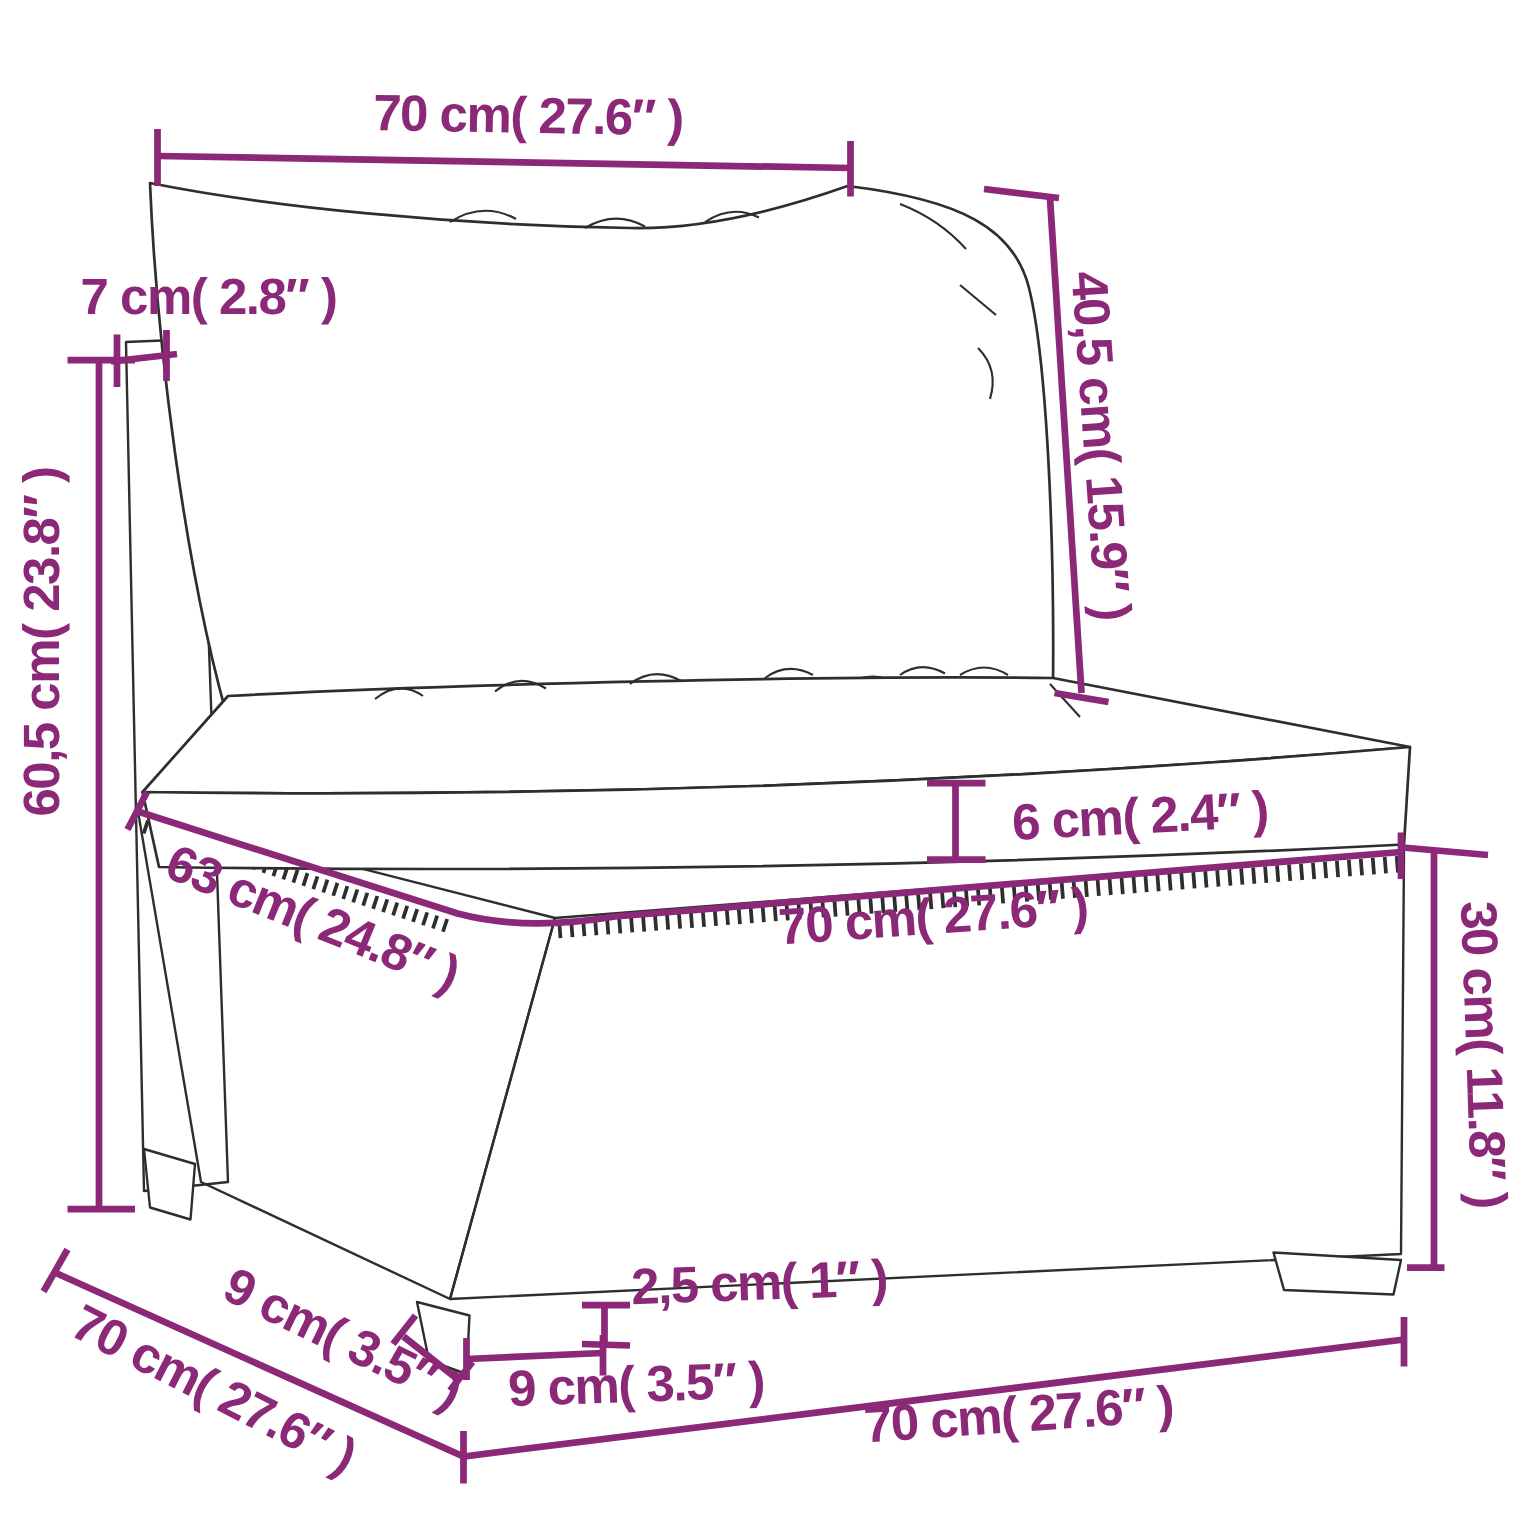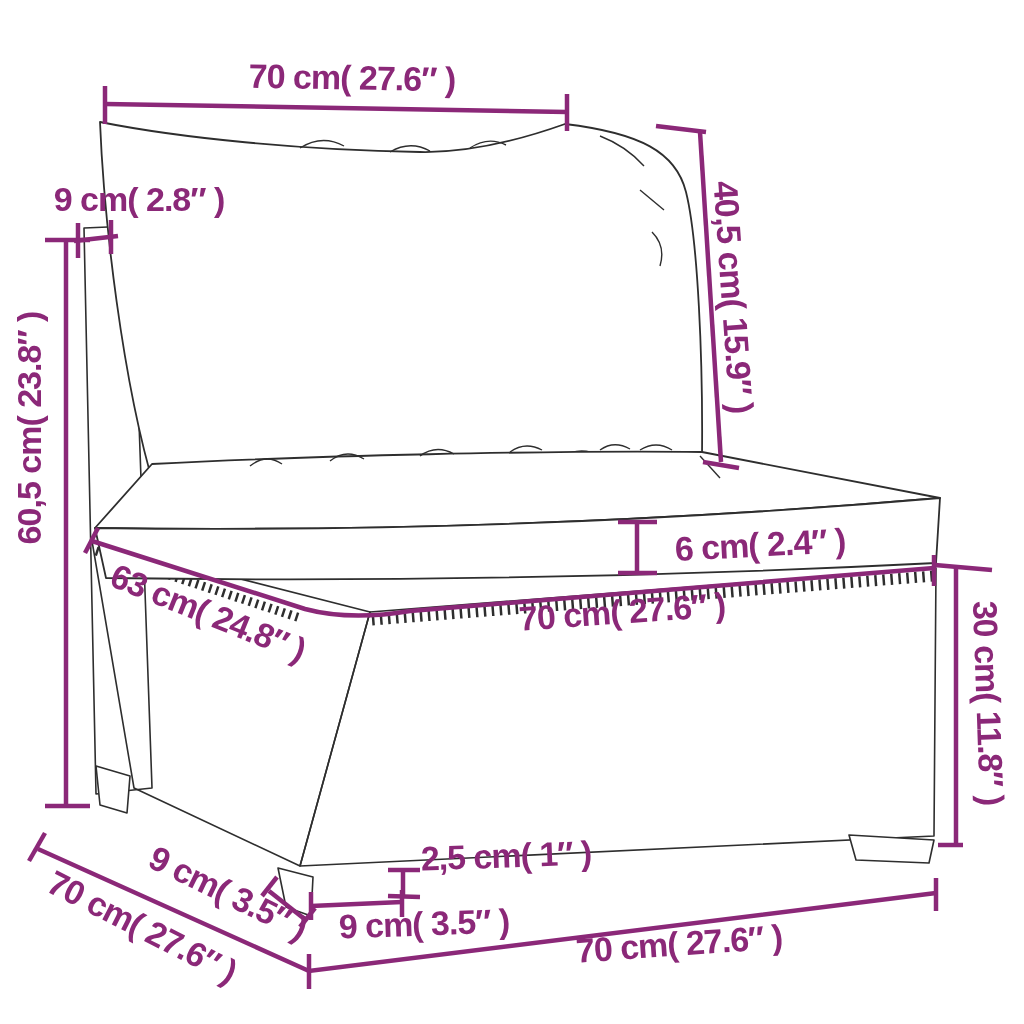--- a/index.html
+++ b/index.html
@@ -167,7 +167,7 @@
 
   <div class="dim" style="--x:733px;--y:297px;--r:86deg">40,5 cm( 15.9″ )</div>
 
-  <div class="dim" style="--x:139px;--y:199px;--r:0deg">9 cm( 2.8″ )</div>
+  <div class="dim" style="--x:139px;--y:199px;--r:0deg">7 cm( 2.8″ )</div>
 
   <div class="dim" style="--x:29px;--y:428px;--r:-90deg">60,5 cm( 23.8″ )</div>
 

